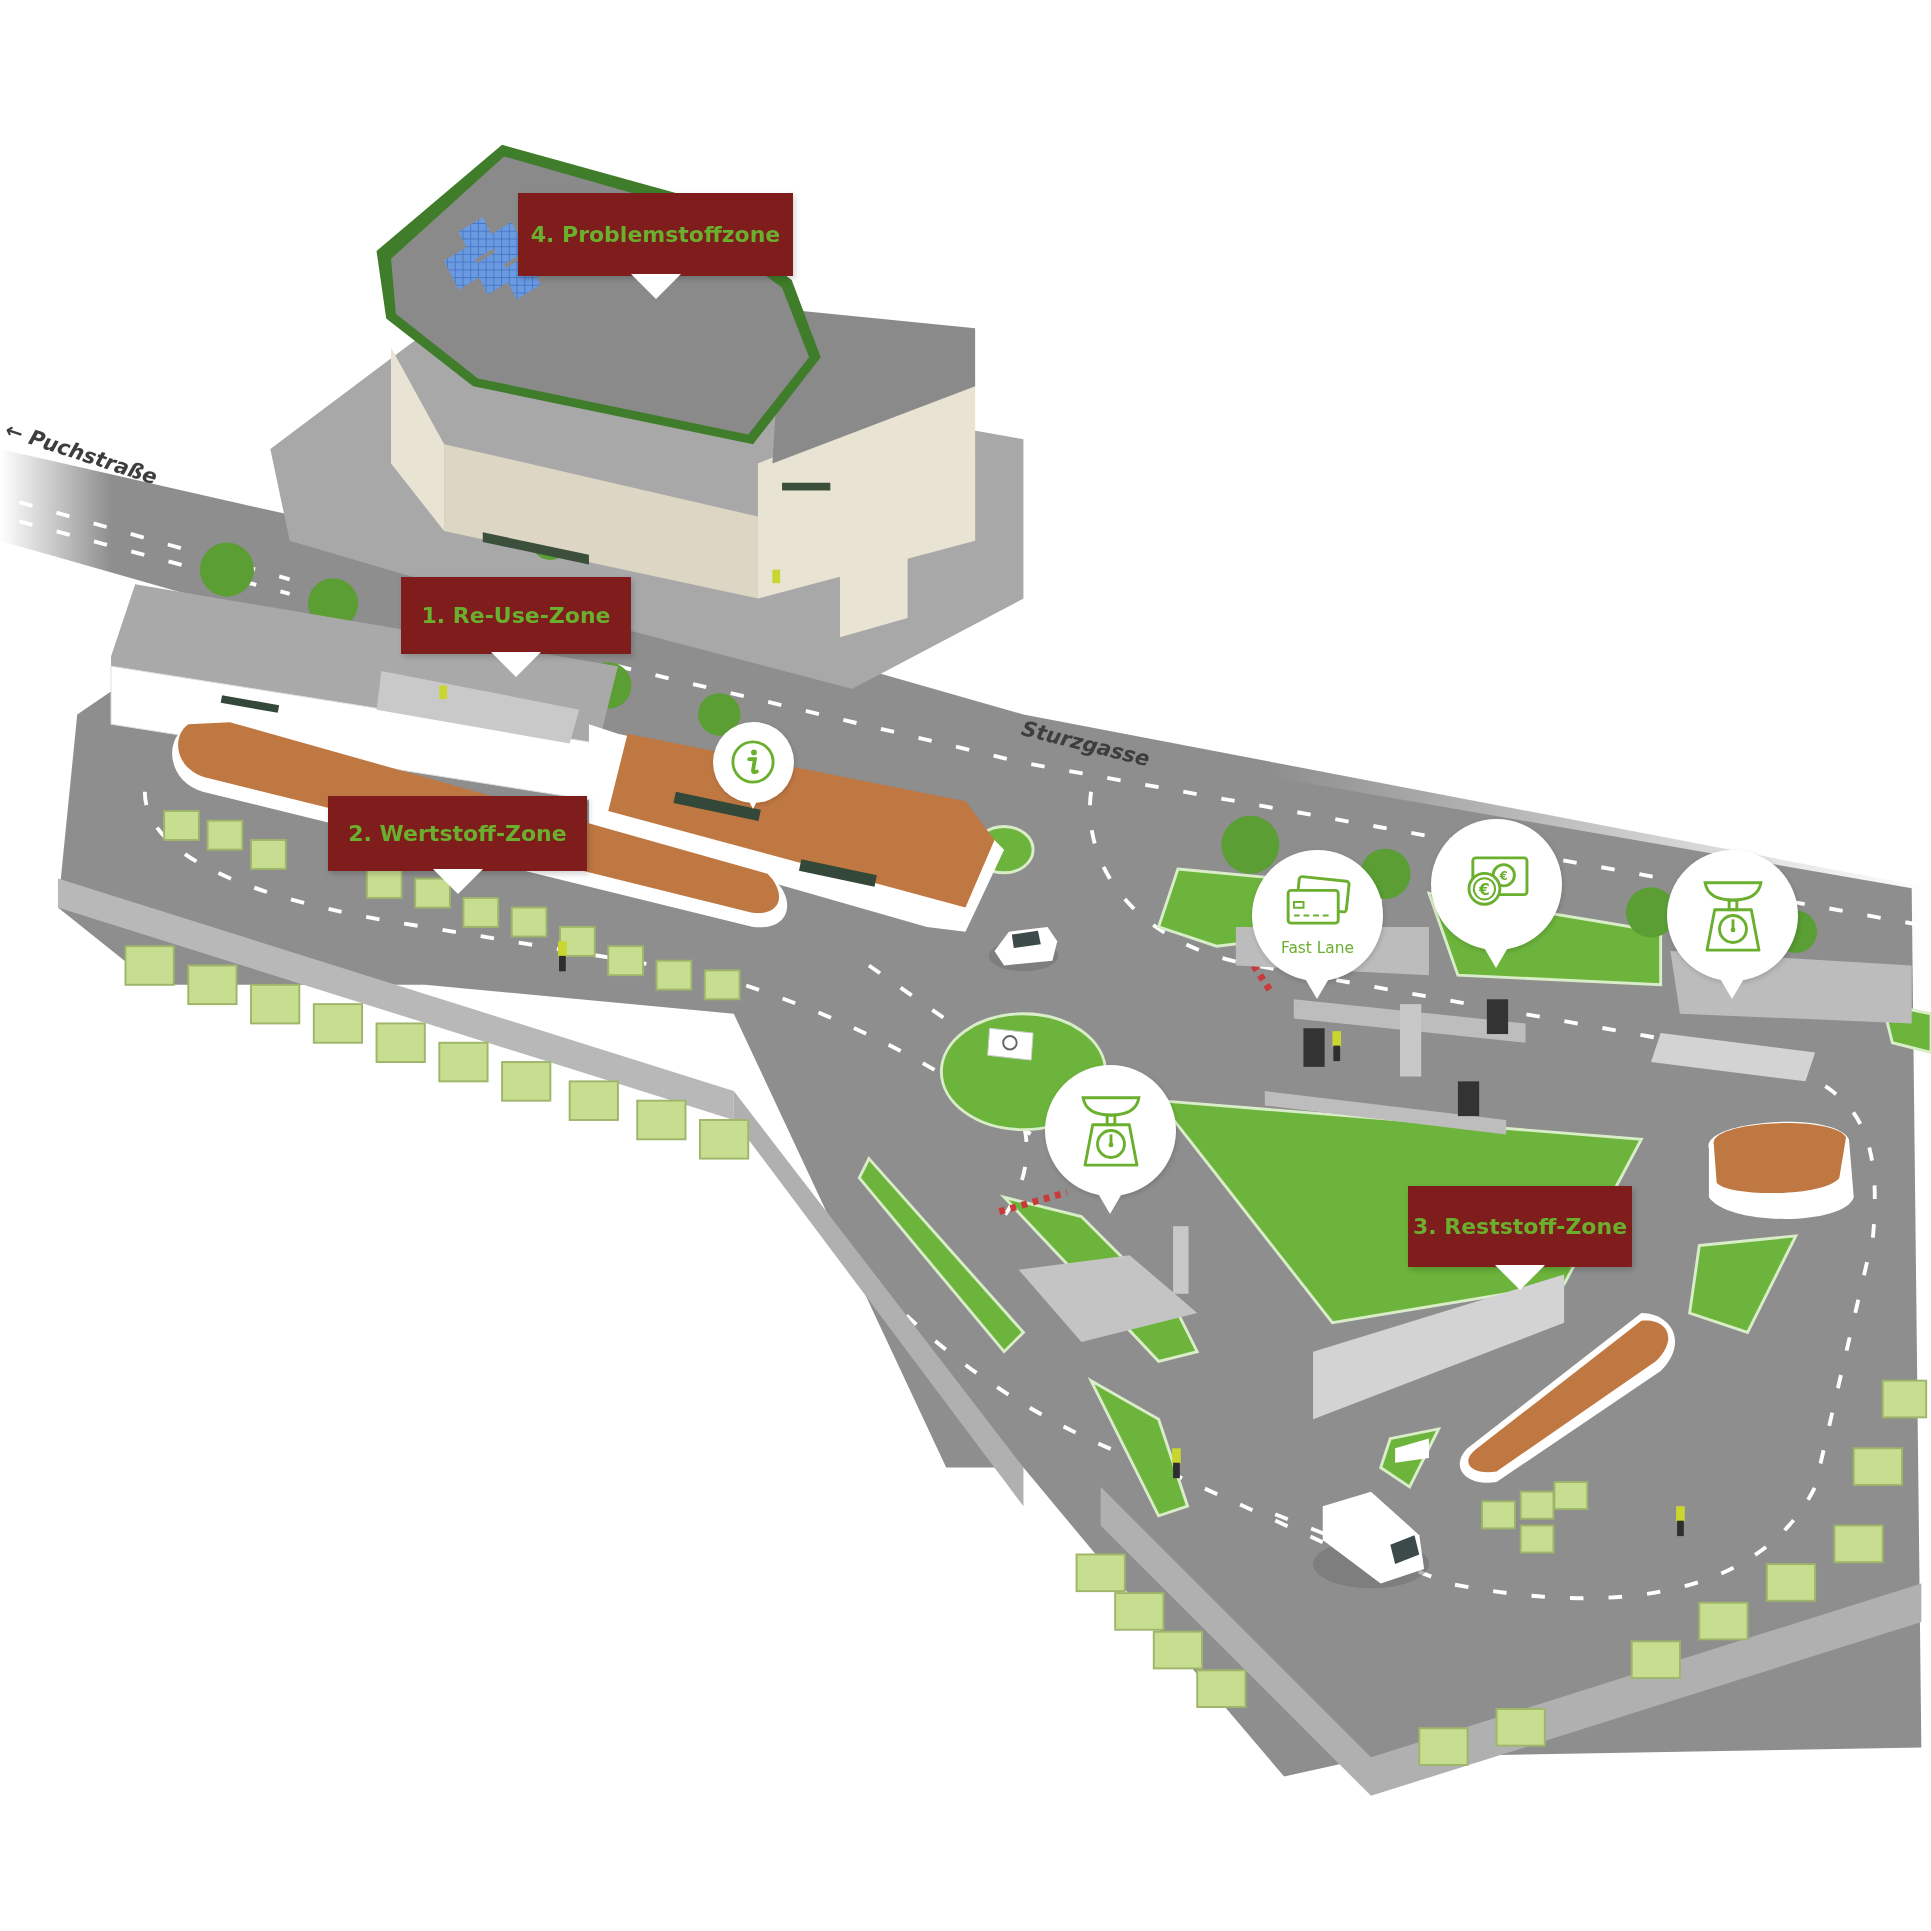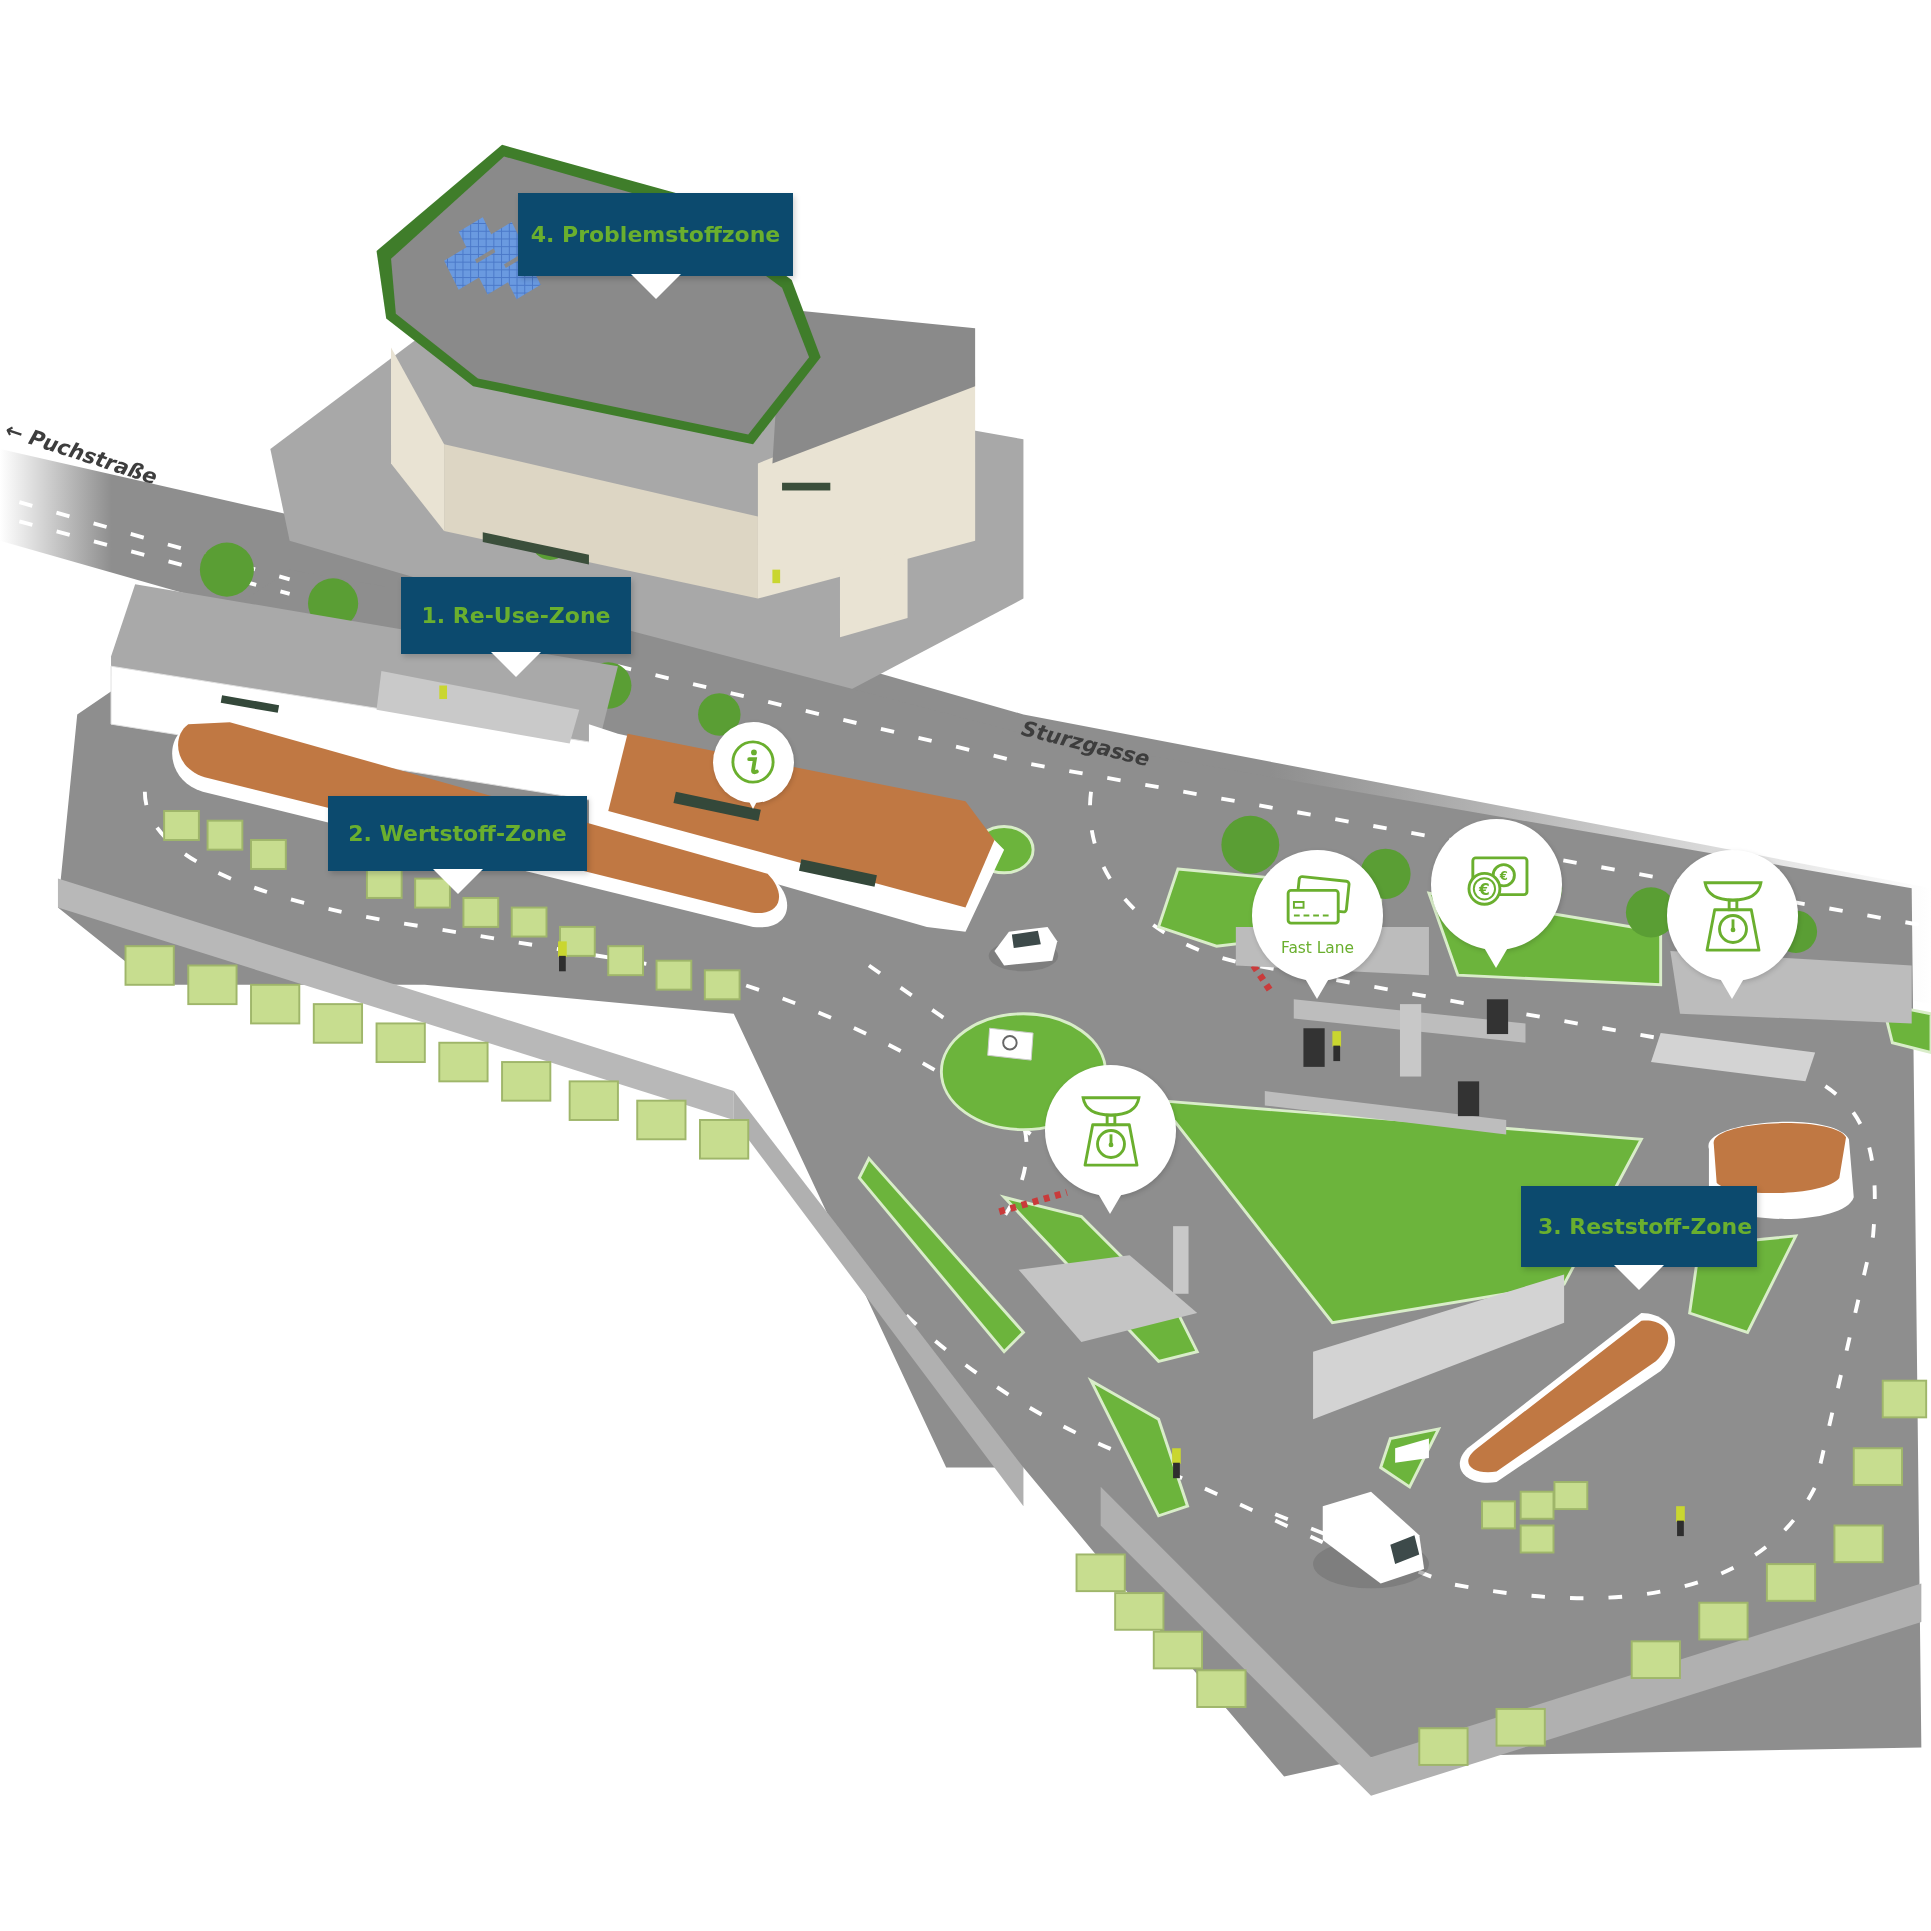--- a/index.html
+++ b/index.html
@@ -6,7 +6,7 @@
     body { width: 1931px; height: 1931px; position: relative; overflow: hidden; font-family: "DejaVu Sans", sans-serif; }
     #scene { position: absolute; left: 0; top: 0; width: 1931px; height: 1931px; }
     .street-label { position: absolute; font-family: "DejaVu Sans", sans-serif; font-weight: bold; font-style: italic; color: #3d3d3d; font-size: 21px; white-space: nowrap; transform-origin: left center; }
-    .zone-callout { position: absolute; background: #0c4a6e; box-shadow: 1.9px 2.9px 5.8px rgba(0,0,0,0.18); display: flex; align-items: center; justify-content: center; cursor: pointer; }
+    .zone-callout { position: absolute; background: #7f1d1d; box-shadow: 1.9px 2.9px 5.8px rgba(0,0,0,0.18); display: flex; align-items: center; justify-content: center; cursor: pointer; }
     .zone-callout::after { content: ""; position: absolute; bottom: -23px; left: 50%; margin-left: -25px; border-left: 25px solid transparent; border-right: 25px solid transparent; border-top: 25px solid #ffffff; }
     .zone-callout span { font-family: "DejaVu Sans", sans-serif; font-weight: bold; font-size: 22px; color: #6aaf2e; white-space: nowrap; }
     .pin { position: absolute; cursor: pointer; }

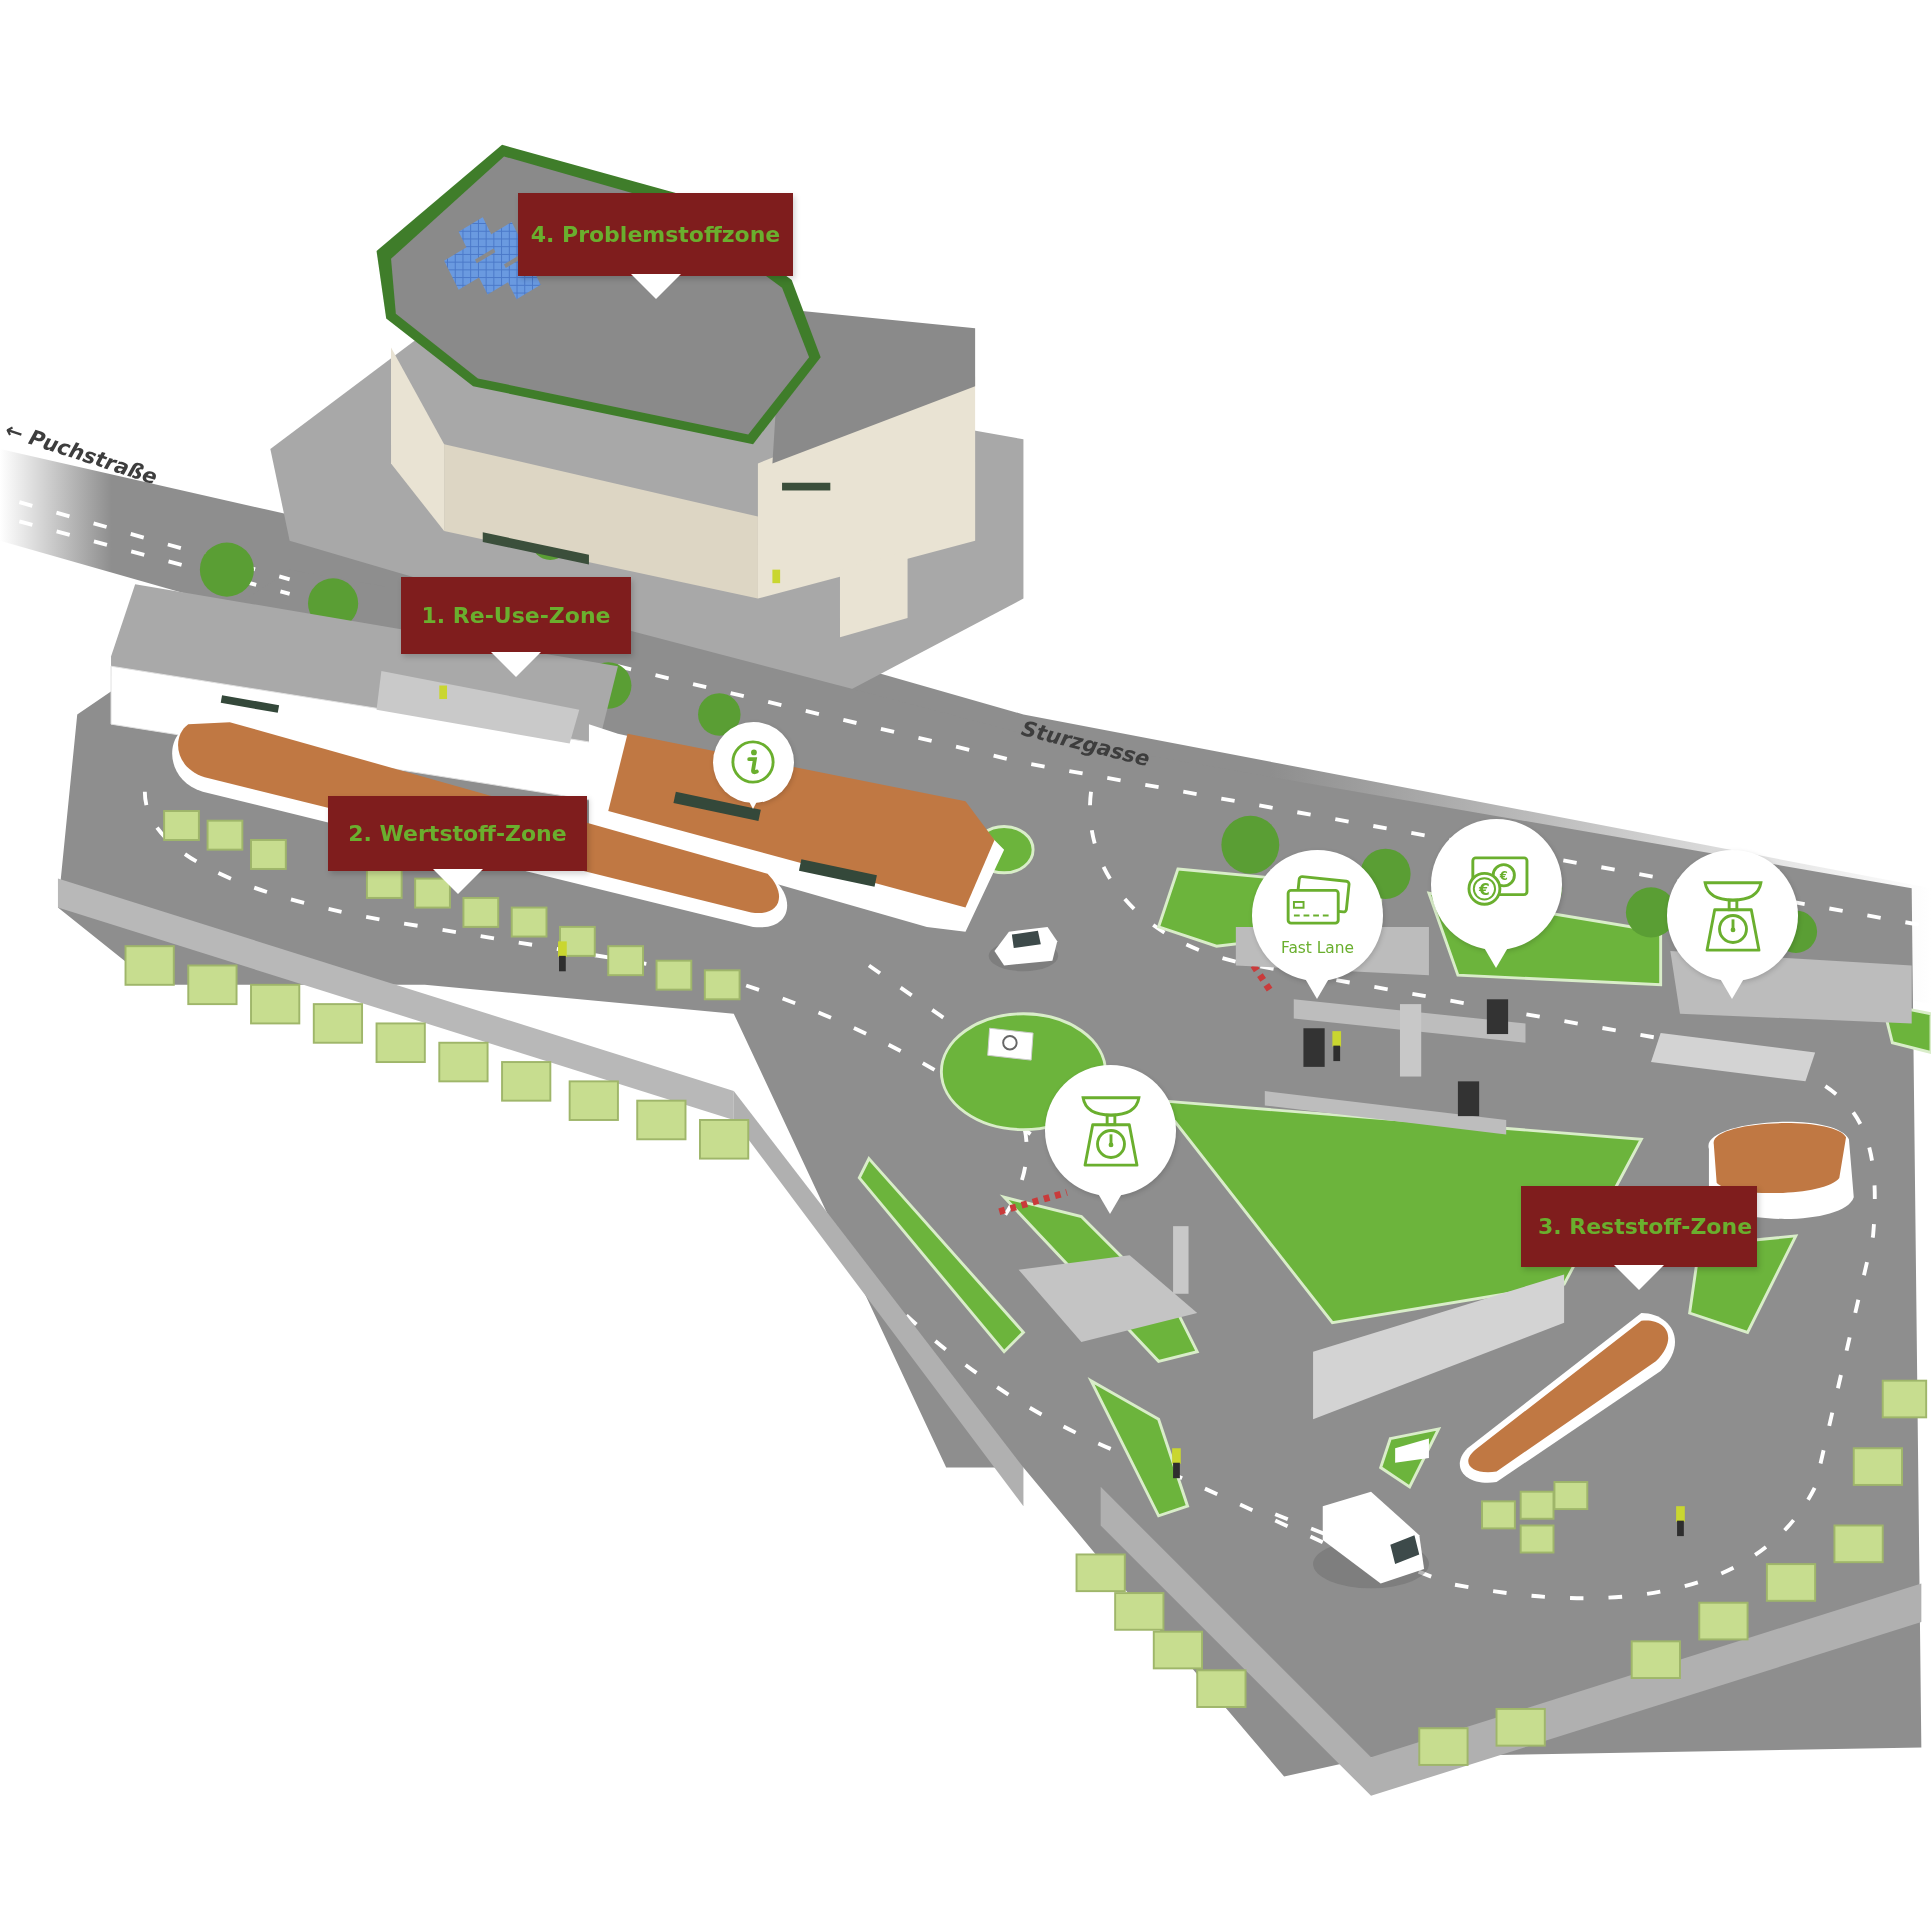--- a/index.html
+++ b/index.html
@@ -260,7 +260,7 @@
   <div class="zone-callout" style="left:328px; top:796px; width:259px; height:75px;">
     <span>2. Wertstoff-Zone</span>
   </div>
-  <div class="zone-callout" style="left:1521px; top:1186px; width:224px; height:81px;padding-left:12px;">
+  <div class="zone-callout" style="left:1408px; top:1186px; width:224px; height:81px;">
     <span>3. Reststoff-Zone</span>
   </div>
 

